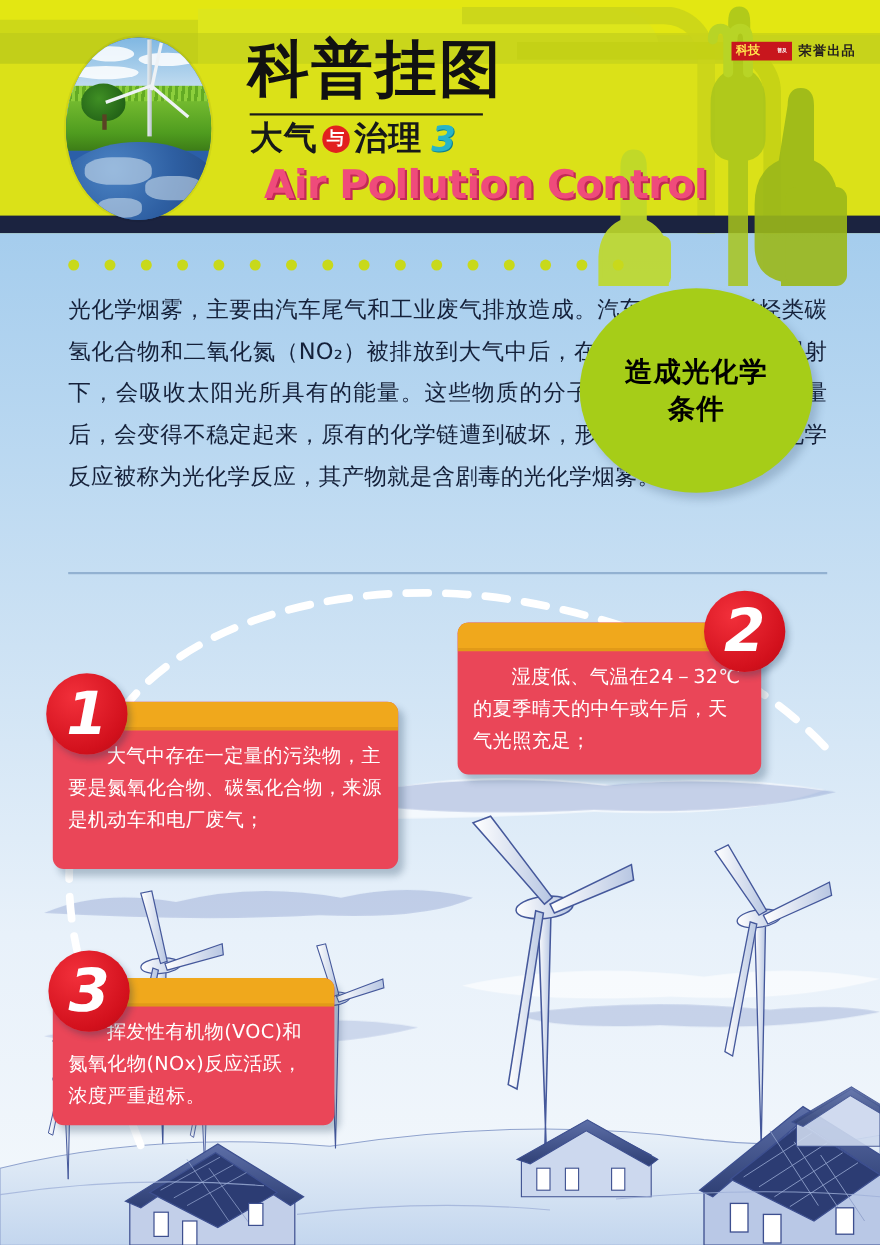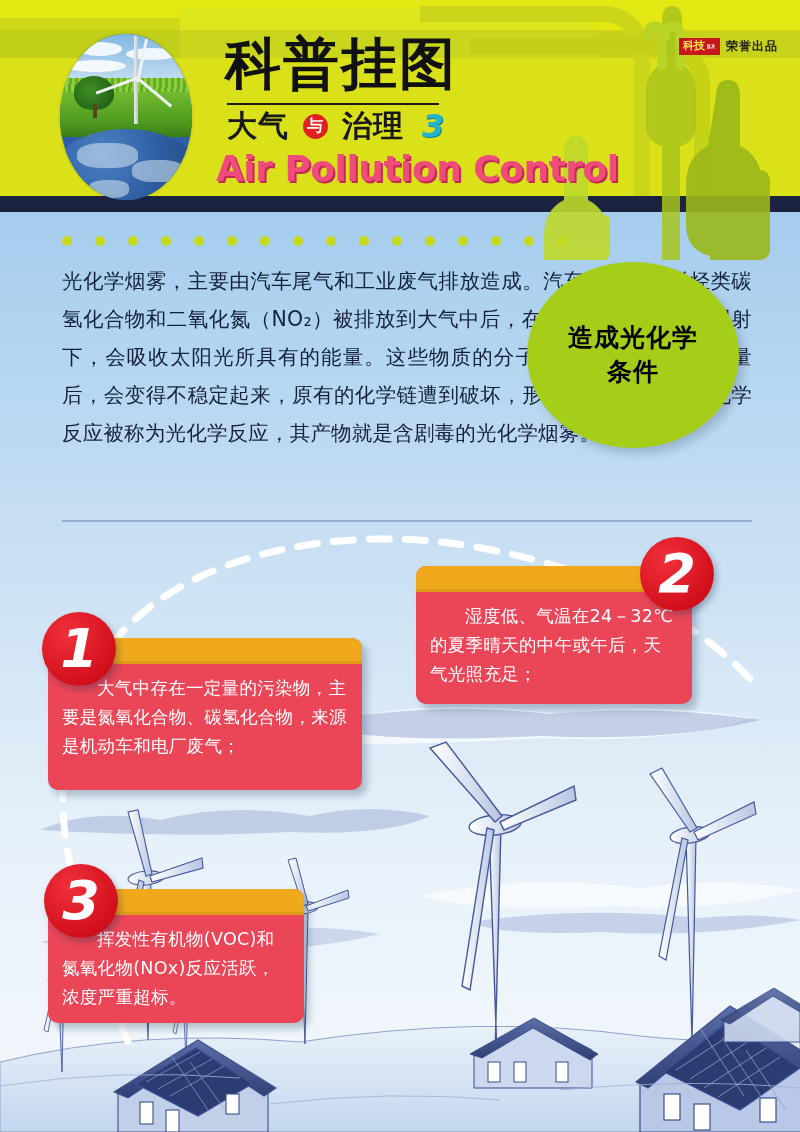--- a/index.html
+++ b/index.html
@@ -160,7 +160,7 @@
     font-size:11px; font-weight:bold;
     padding:2px 4px; line-height:1.1;
     letter-spacing:0;
-    display:flex; align-items:center; gap:1px;
+    display:flex; align-items:center; gap:15px;
   }
   .pub .mark .tiny {
     font-size:5px; color:#ffffff; line-height:1; display:block;

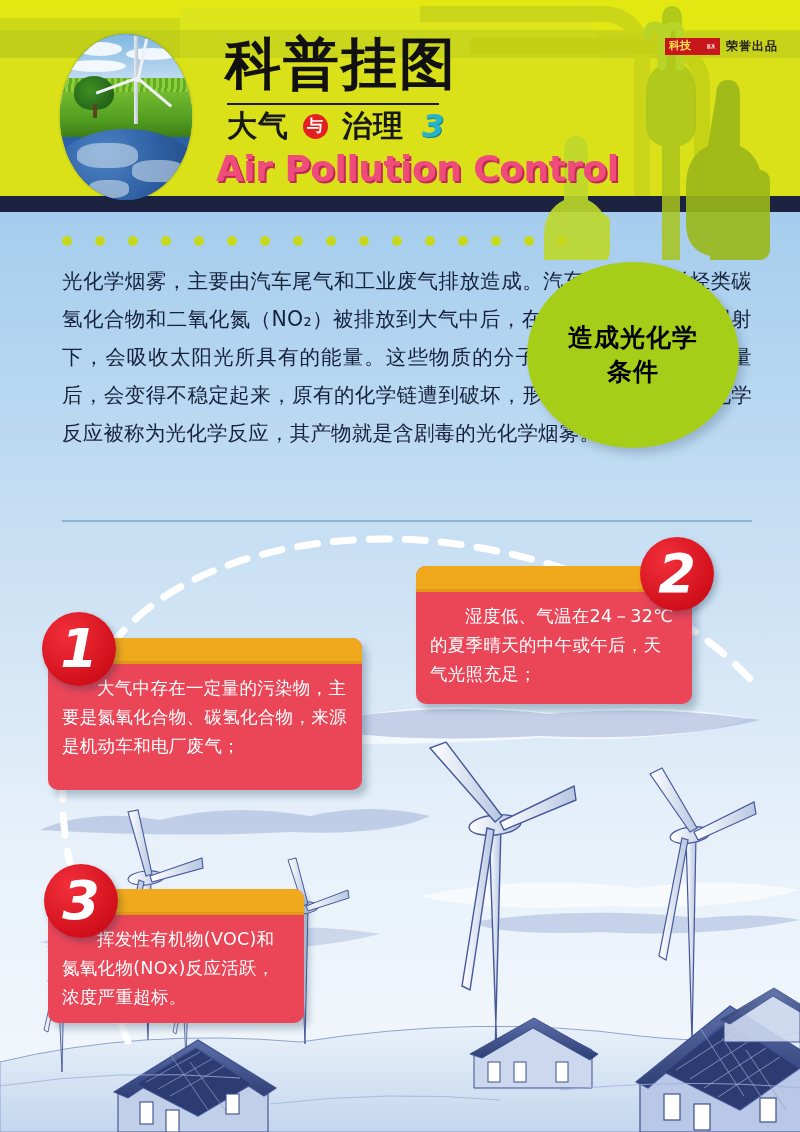--- a/index.html
+++ b/index.html
@@ -128,7 +128,7 @@
     position:absolute; left:227px; top:110px;
     font-size:30px; font-weight:bold; color:#16181a;
     line-height:1; letter-spacing:1px;
-    display:flex; align-items:center; gap:12px;
+    display:flex; align-items:center; gap:2px;
   }
   .title-sub .yu {
     display:inline-flex; align-items:center; justify-content:center;

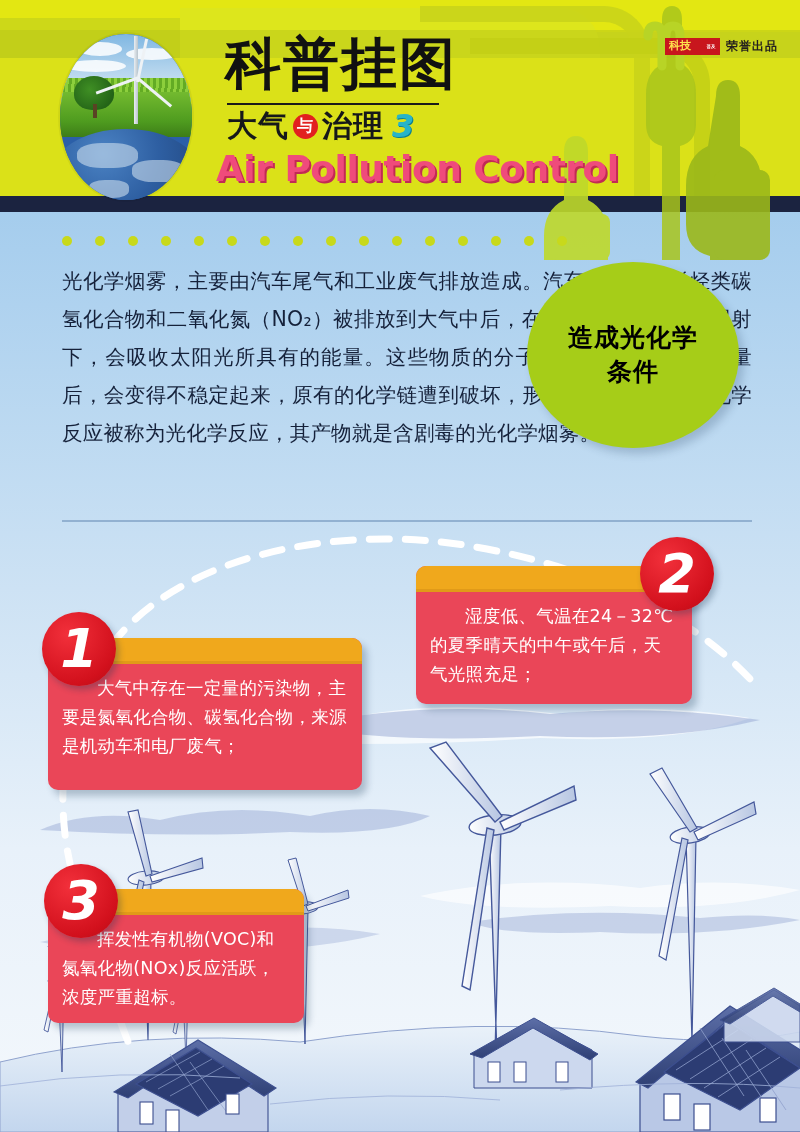--- a/index.html
+++ b/index.html
@@ -142,7 +142,7 @@
     text-shadow:1px 1px 0 #0e7f90;
   }
   .title-en {
-    position:absolute; left:216px; top:148px;
+    position:absolute; left:240px; top:148px;
     font-size:36px; font-weight:bold; font-style:normal;
     color:#ef4b7b;
     letter-spacing:-0.5px;

